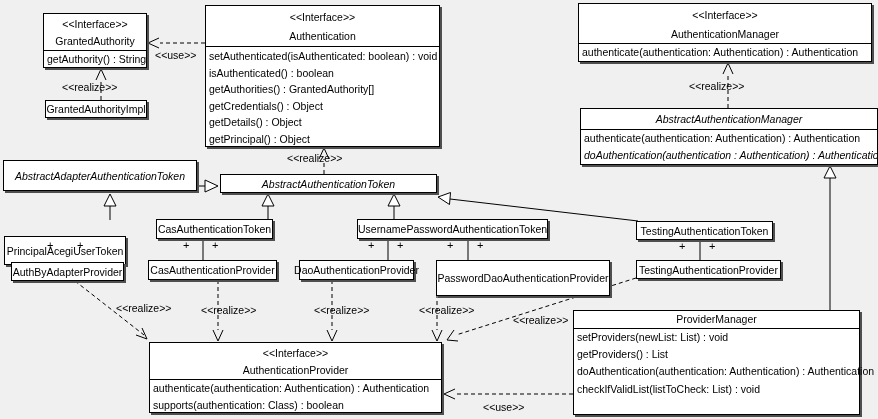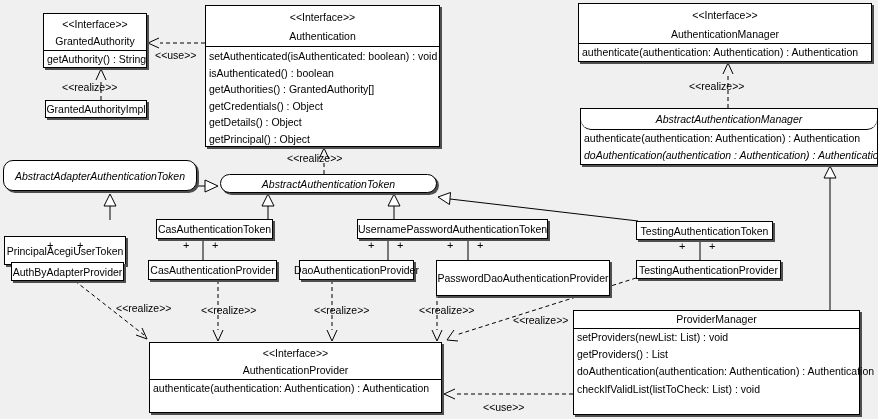--- a/index.html
+++ b/index.html
@@ -21,7 +21,7 @@
   .hdr { border-bottom:1px solid #000; text-align:center; }
   .hdr div { white-space:nowrap; }
   .methods .m { white-space:nowrap; padding-left:3px; }
-  .it { font-style:italic;border-radius:10px; }
+  .it { font-style:italic; }
   .lbl { position:absolute; white-space:nowrap; }
   .plus { position:absolute; font-size:11px; }
 </style>

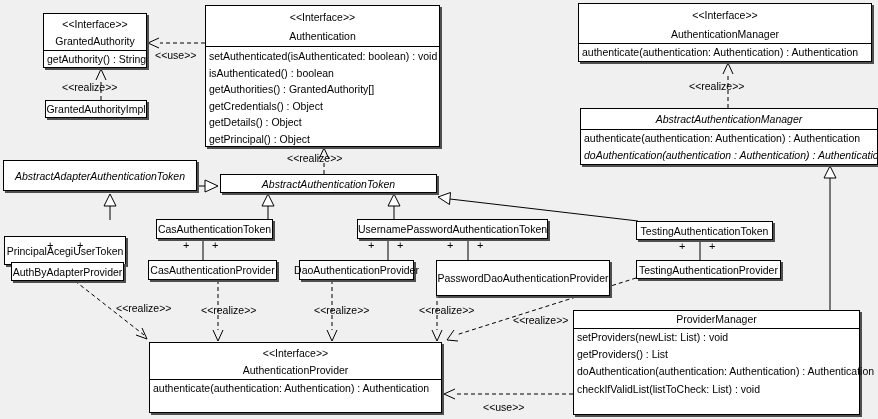--- a/index.html
+++ b/index.html
@@ -215,6 +215,7 @@
     </div>
     <div class="methods" style="line-height:16.5px">
       <div class="m">authenticate(authentication: Authentication) : Authentication</div>
+      <div class="m">supports(authentication: Class) : boolean</div>
     </div>
   </div>
 

